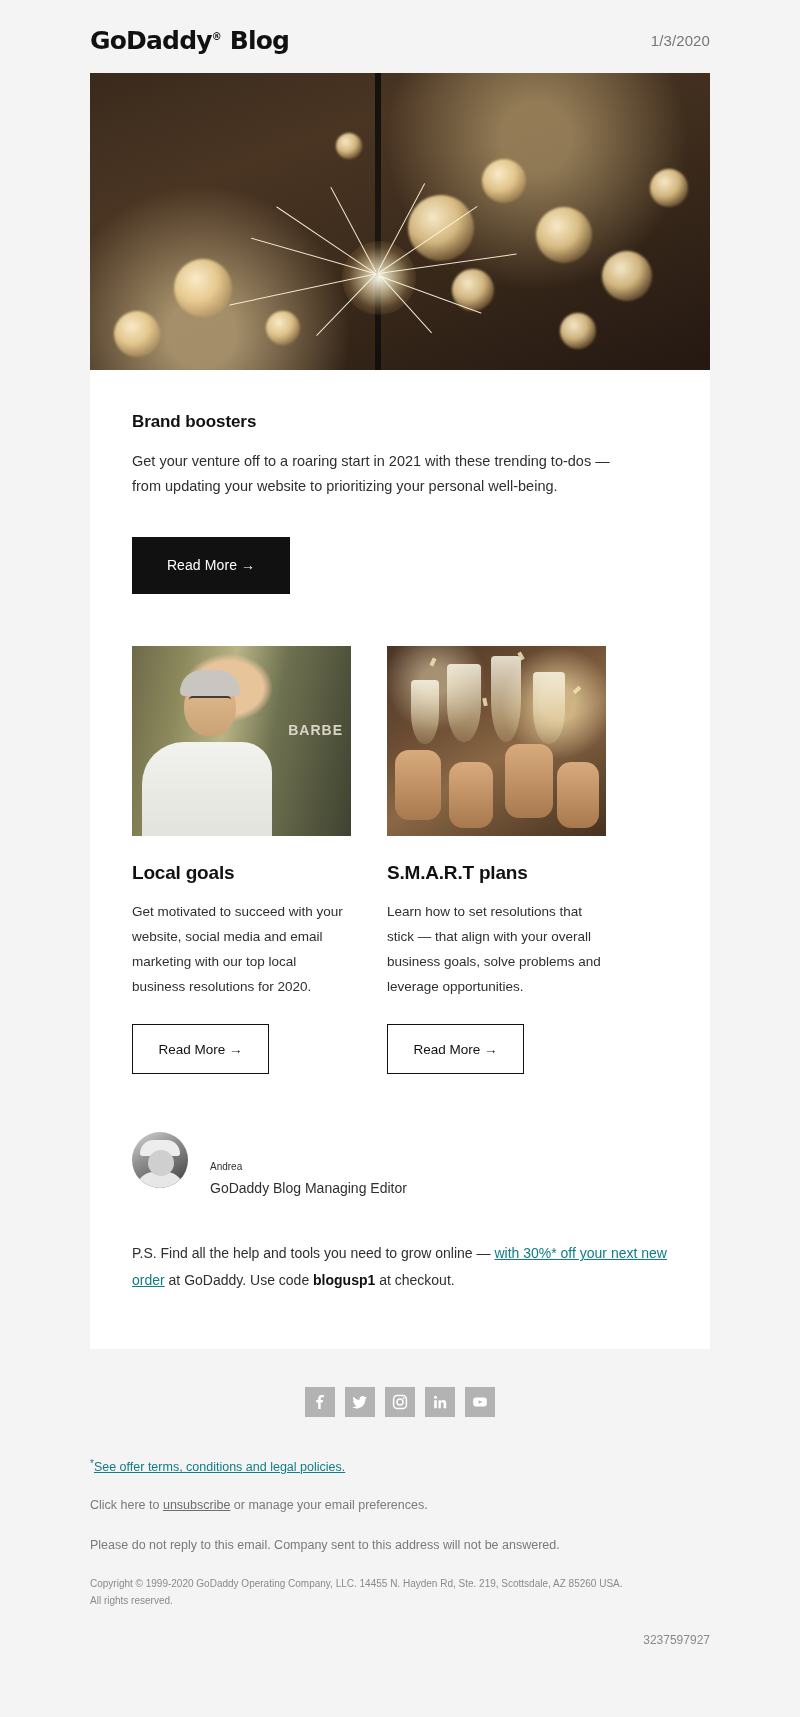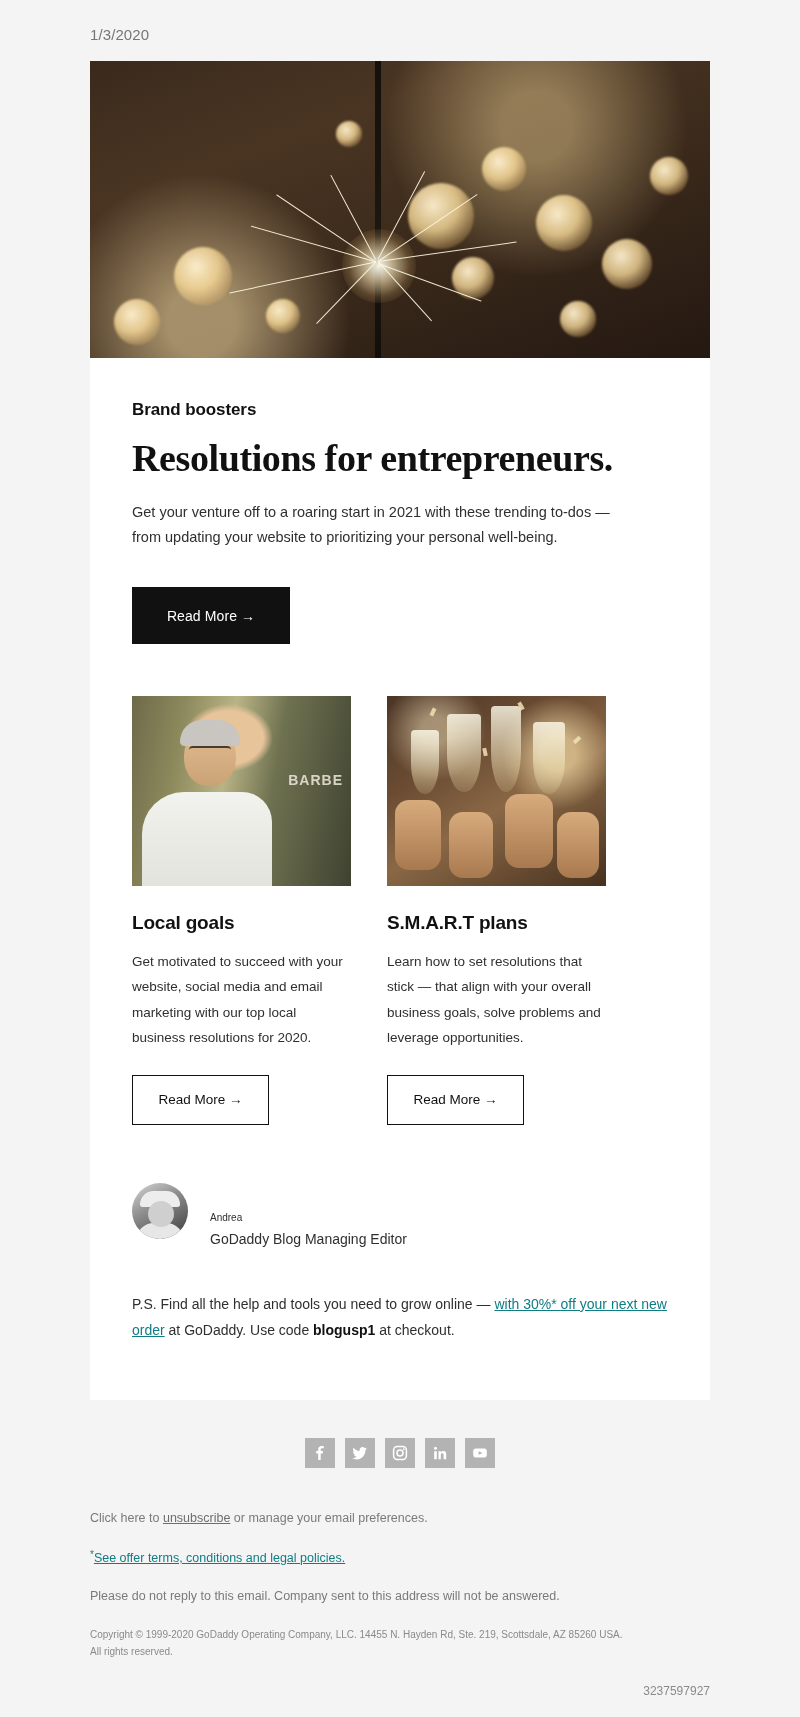--- a/index.html
+++ b/index.html
@@ -320,6 +320,7 @@
 <div class="page">
 
   <div class="header">
+    <div class="brand"><span>GoDaddy</span><span class="tm">®</span> <span>Blog</span></div>
     <div class="header-date">1/3/2020</div>
   </div>
 

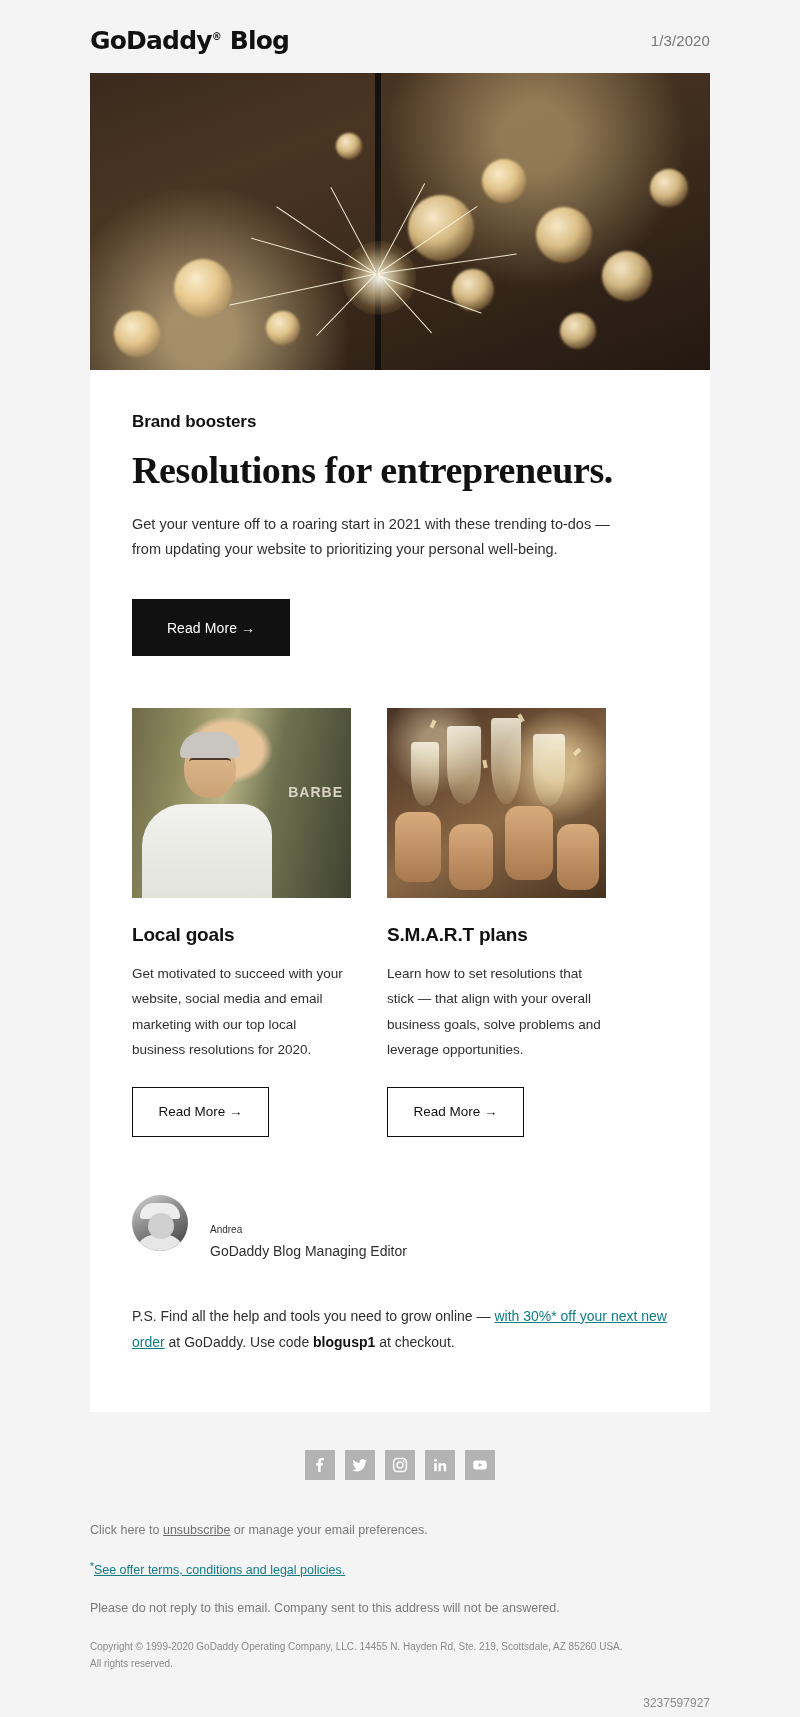--- a/index.html
+++ b/index.html
@@ -355,7 +355,6 @@
 
     <div class="body">
       <div class="eyebrow">Brand boosters</div>
-      <h1 class="headline">Resolutions for entrepreneurs.</h1>
       <p class="lede">Get your venture off to a roaring start in 2021 with these trending to-dos — from updating your website to prioritizing your personal well-being.</p>
       <a class="btn-solid" href="#">Read More →</a>
 

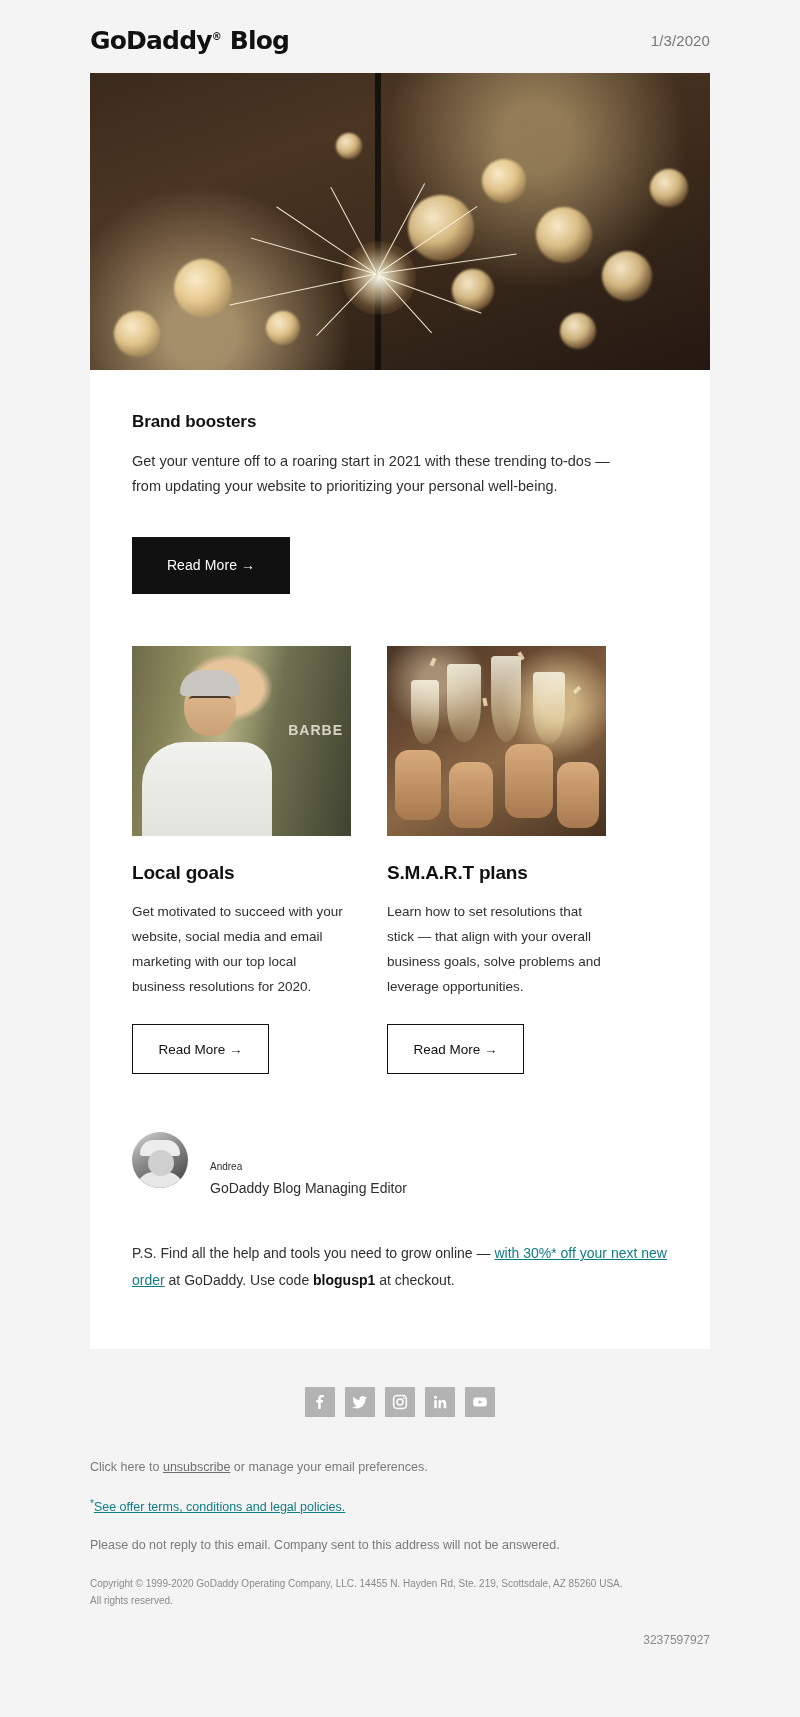--- a/index.html
+++ b/index.html
@@ -453,10 +453,10 @@
   </div>
 
   <div class="footer">
-    <div class="foot-row foot-text"><span>Click here to </span><a href="#">unsubscribe</a><span> or manage your email preferences.</span></div>
     <div class="foot-row">
       <span class="foot-legal"><span class="foot-star">*</span><a href="#">See offer terms, conditions and legal policies.</a></span>
     </div>
+    <div class="foot-row foot-text"><span>Click here to </span><a href="#">unsubscribe</a><span> or manage your email preferences.</span></div>
     <div class="foot-row foot-text">Please do not reply to this email. Company sent to this address will not be answered.</div>
     <div class="foot-copy">Copyright © 1999-2020 GoDaddy Operating Company, LLC. 14455 N. Hayden Rd, Ste. 219, Scottsdale, AZ 85260 USA. All rights reserved.</div>
   </div>

